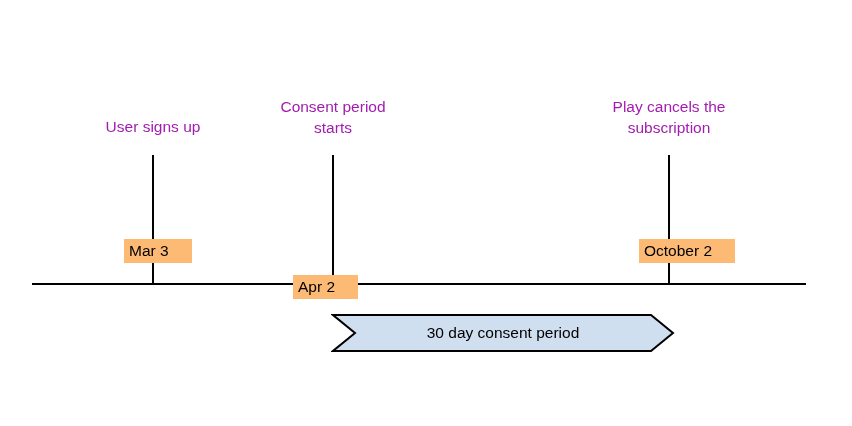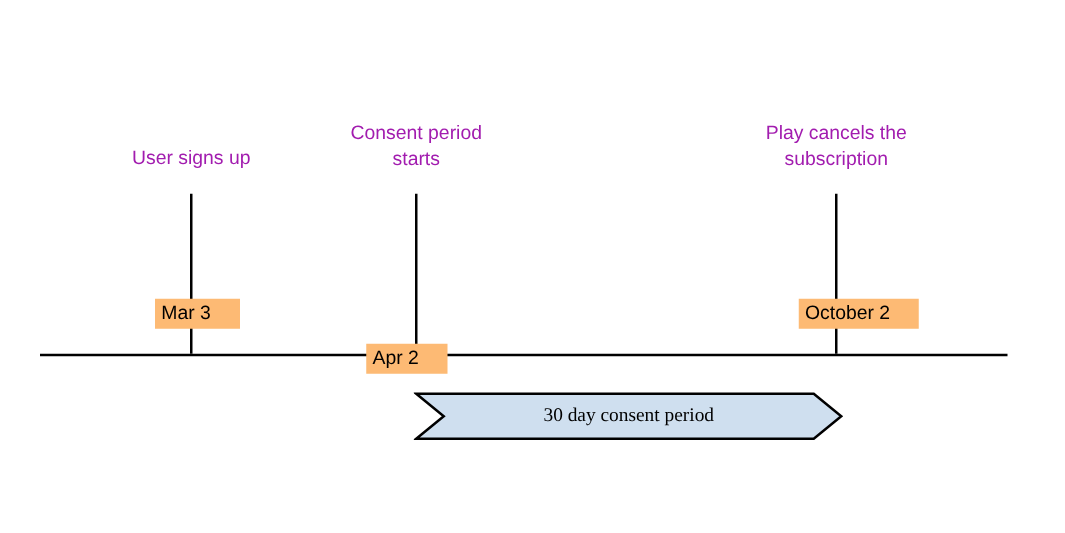--- a/index.html
+++ b/index.html
@@ -49,7 +49,6 @@
   }
   .banner-wrap {
     position: absolute;
-    font-family: Liberation Serif, serif;
   }
   .banner-text {
     position: absolute;

